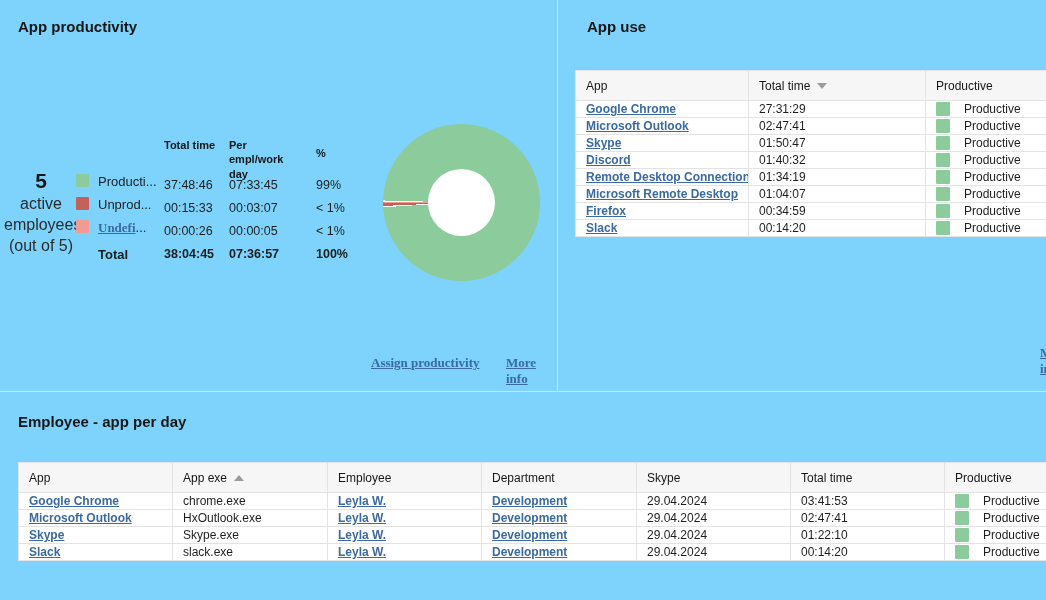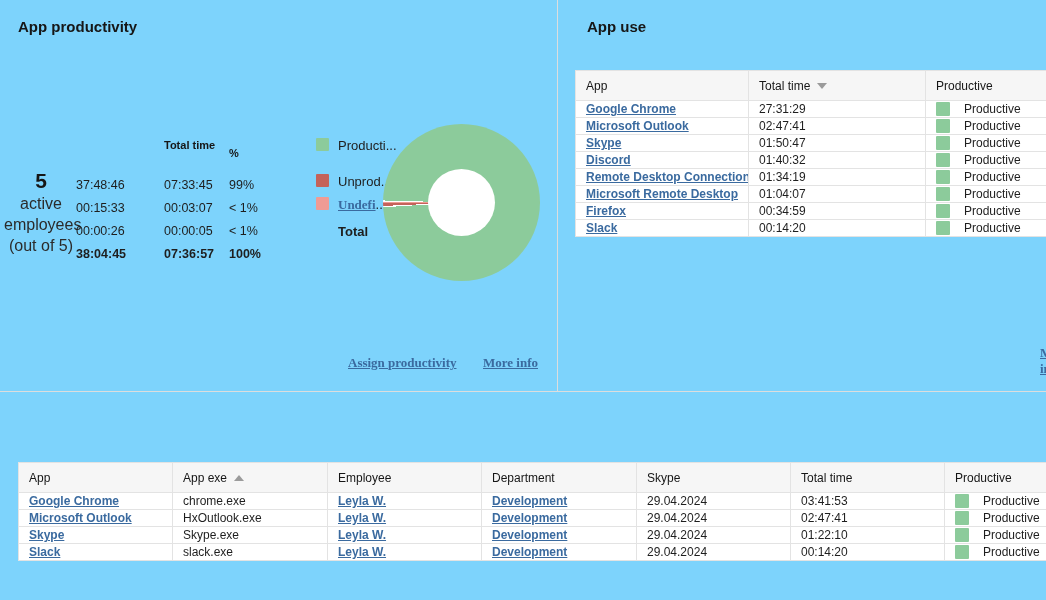--- a/index.html
+++ b/index.html
@@ -74,6 +74,7 @@
   <div class="legend">
     <div class="lg-h"></div>
     <div class="lg-h">Total time</div>
+    <div class="lg-h" style="padding-right:14px;">Per empl/work day</div>
     <div class="lg-h pct">%</div>
 
     <div class="lg-label">

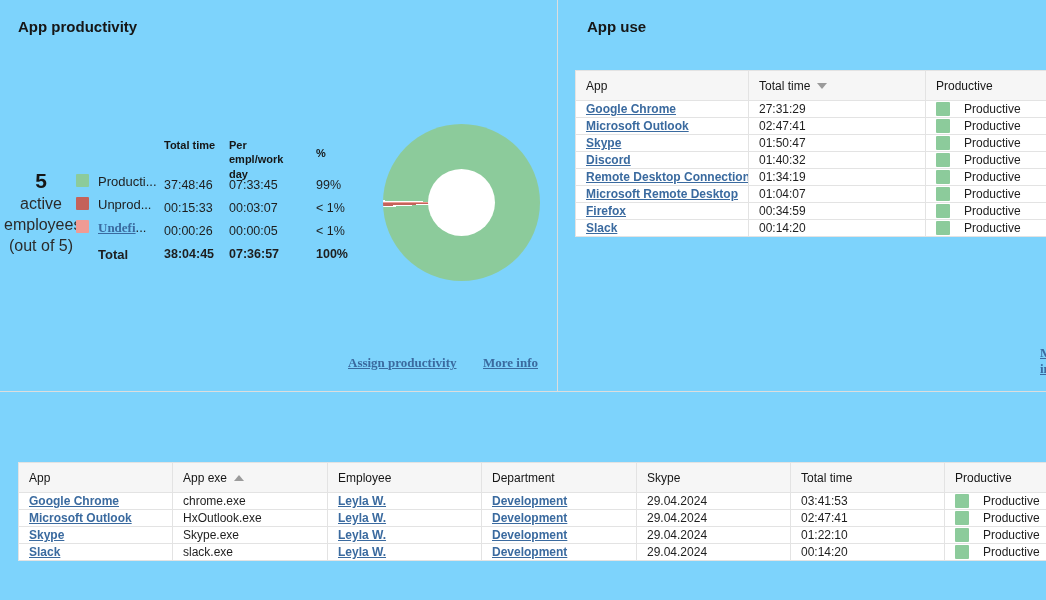--- a/index.html
+++ b/index.html
@@ -33,7 +33,7 @@
   .lg-total-label { font-size:13px; font-weight:bold; line-height:23px; padding-left:22px; }
 
   a.lnk { color:#3a6a9f; font-weight:bold; text-decoration:underline; cursor:pointer;font-family:Liberation Serif, serif; }
-  .panel-links a { font-size:13px; }
+  .panel-links a { font-size:13px;margin-left:23px; }
   #assign-link { position:absolute; left:348px; top:355px; }
   #moreinfo-left-link { position:absolute; left:483px; top:355px; }
 

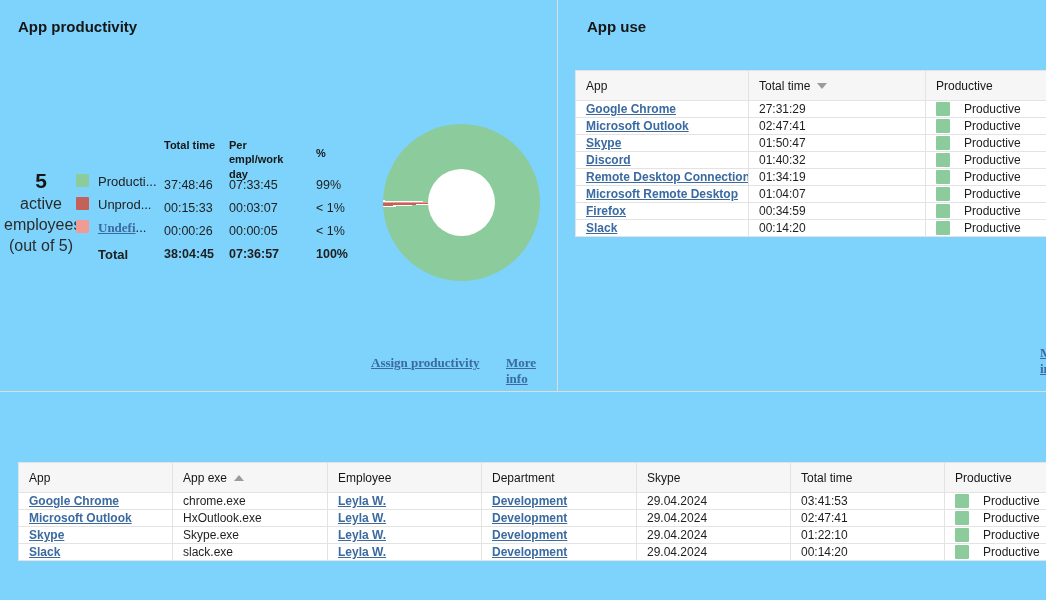--- a/index.html
+++ b/index.html
@@ -223,6 +223,7 @@
 <div class="divider-h"></div>
 
 <div class="panel" id="panel-employee">
+  <div class="panel-title" style="left:18px; top:21px;">Employee - app per day</div>
 
   <table class="grid" id="employee-table">
     <colgroup>

